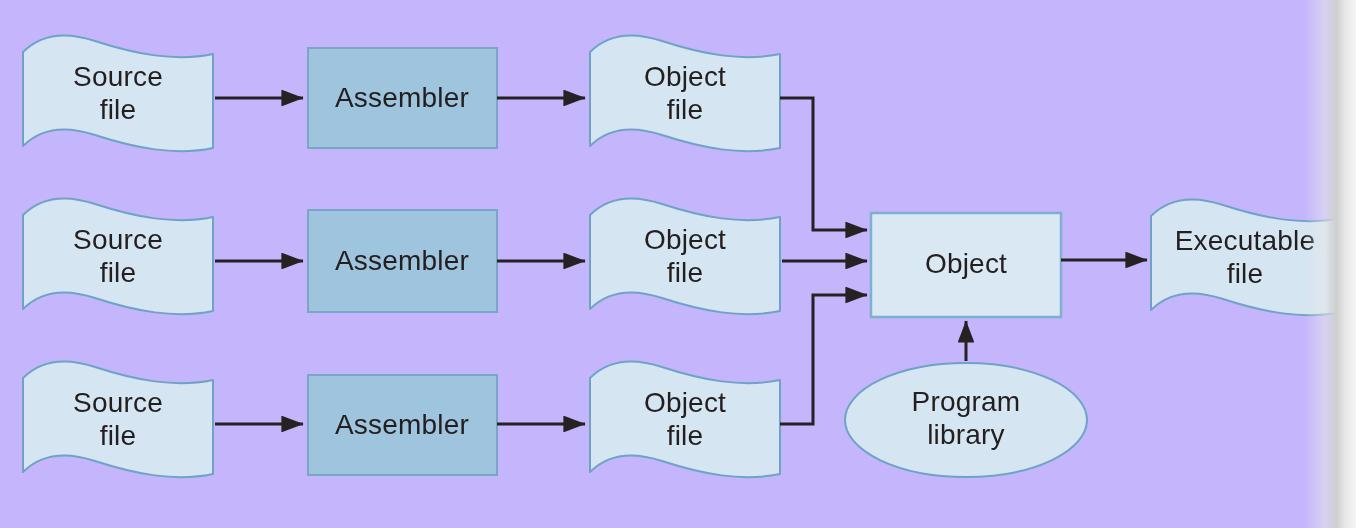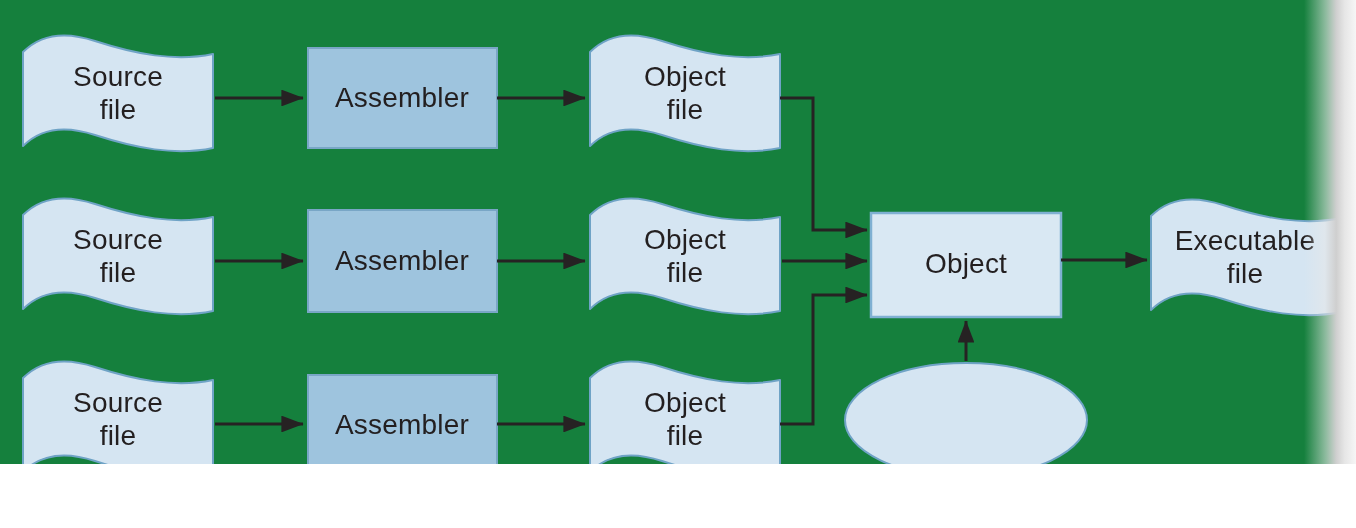--- a/index.html
+++ b/index.html
@@ -10,8 +10,8 @@
   .stage {
     position: relative;
     width: 1356px;
-    height: 464px;
-    background: #15803d;
+    height: 528px;
+    background: #c4b5fd;
     overflow: hidden;
     font-family: "Liberation Sans", sans-serif;
   }

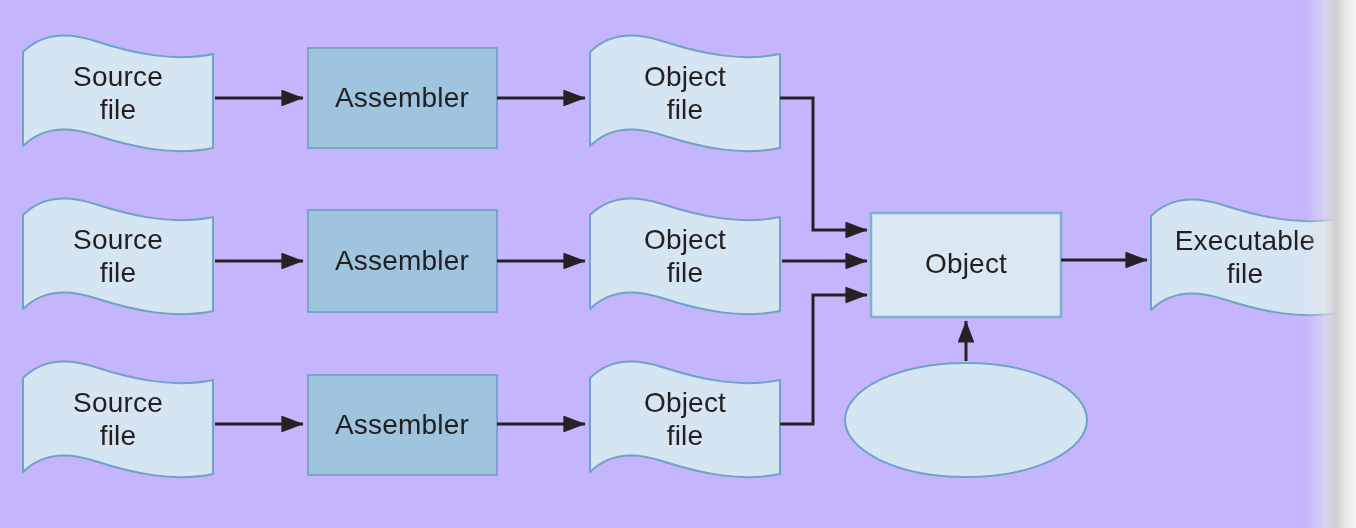--- a/index.html
+++ b/index.html
@@ -111,6 +111,8 @@
 file</div>
 
   <div class="lbl" style="left:966px; top:264px;">Object</div>
+  <div class="lbl" style="left:966px; top:419px;">Program
+library</div>
   <div class="lbl" style="left:1245px; top:258px;">Executable
 file</div>
 

